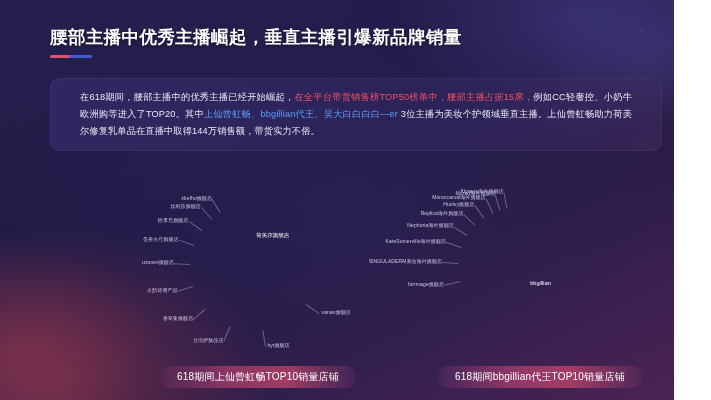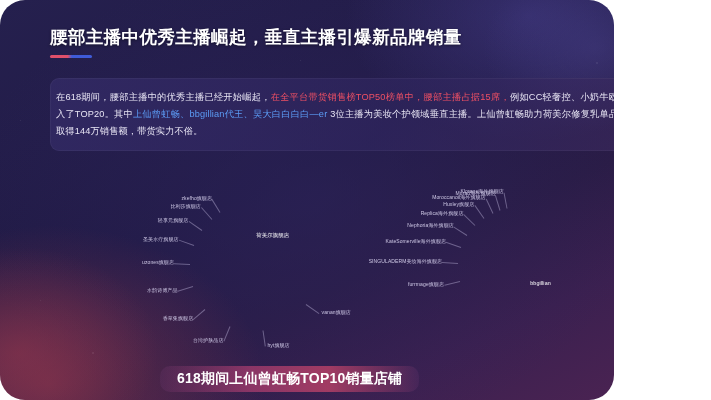--- a/index.html
+++ b/index.html
@@ -8,14 +8,13 @@
     font-family: "Liberation Sans", "DejaVu Sans", sans-serif;
   }
   #slide {
-    position: relative; width: 614px; height: 400px;
+    position: relative; width: 674px; height: 400px;
     background:
       radial-gradient(ellipse 260px 180px at 86% 4%, rgba(70,62,140,0.55) 0%, rgba(70,62,140,0) 70%),
       radial-gradient(ellipse 300px 220px at 8% 96%, rgba(150,55,75,0.58) 0%, rgba(150,55,75,0) 72%),
       radial-gradient(ellipse 420px 300px at 50% 50%, rgba(45,36,92,0.55) 0%, rgba(45,36,92,0) 80%),
       linear-gradient(155deg, #25204e 0%, #231d4a 22%, #211a45 45%, #2a1c46 65%, #3b2050 82%, #4a2352 100%);
     overflow: hidden;
-    border-radius: 25px;
   }
   #slide::after{
     content:""; position:absolute; inset:0; pointer-events:none;

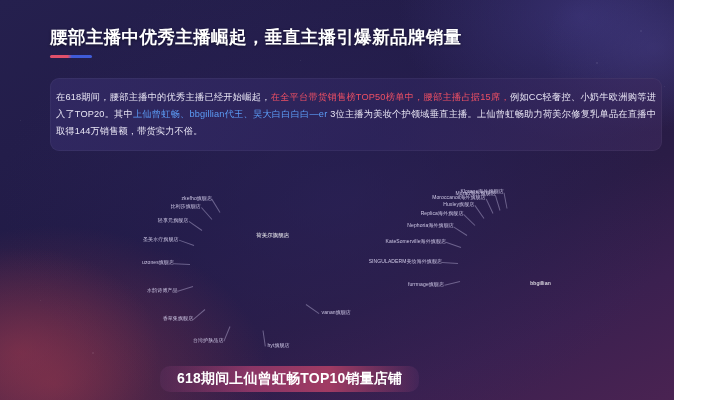--- a/index.html
+++ b/index.html
@@ -39,7 +39,7 @@
     border-radius: 9px; z-index: 4;
     background: linear-gradient(120deg, rgba(53,44,105,0.72) 0%, rgba(48,38,96,0.62) 55%, rgba(62,42,94,0.58) 100%);
     box-shadow: inset 0 0 0 1px rgba(255,255,255,0.045);
-    padding: 11px 6px;
+    padding: 11px 30px;
   }
   .para {
     font-size: 9.2px; line-height: 1.85; color: #e9e6f5; text-align: justify;

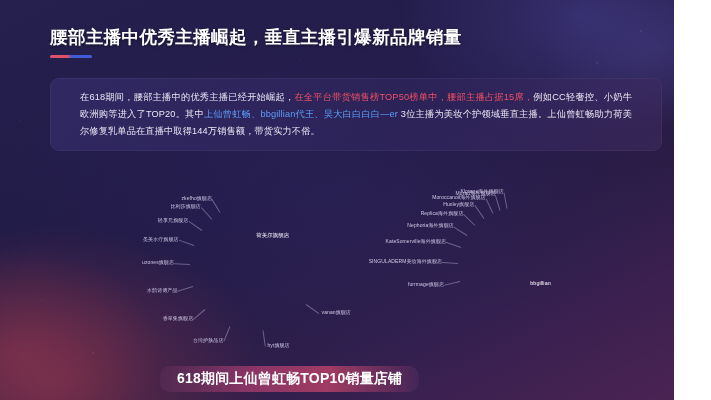--- a/index.html
+++ b/index.html
@@ -80,7 +80,7 @@
     position: absolute; top: 366px; z-index: 5;
     padding: 4px 17px; border-radius: 10px;
     background: linear-gradient(90deg, rgba(110,58,118,0.20) 0%, rgba(172,62,112,0.72) 35%, rgba(188,66,104,0.80) 65%, rgba(110,58,118,0.20) 100%);
-    font-size: 14px; color: #ffffff; font-weight: bold; white-space: nowrap;
+    font-size: 10px; color: #ffffff; font-weight: normal; white-space: nowrap;
     letter-spacing: 0.2px;
   }
   .cap-left  { left: 160px; }

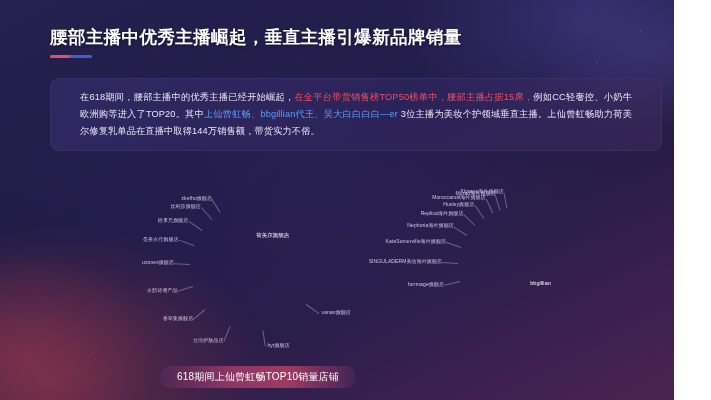--- a/index.html
+++ b/index.html
@@ -166,6 +166,7 @@
   </div>
 
   <div class="caption-pill cap-left">618期间上仙曾虹畅TOP10销量店铺</div>
+  <div class="caption-pill cap-right">618期间bbgillian代王TOP10销量店铺</div>
 
 <div class="spark" style="left: 640px; top: 30px; width: 2px; height: 2px;"></div>
     <div class="spark" style="left: 596px; top: 62px; width: 1.5px; height: 1.5px;"></div>

